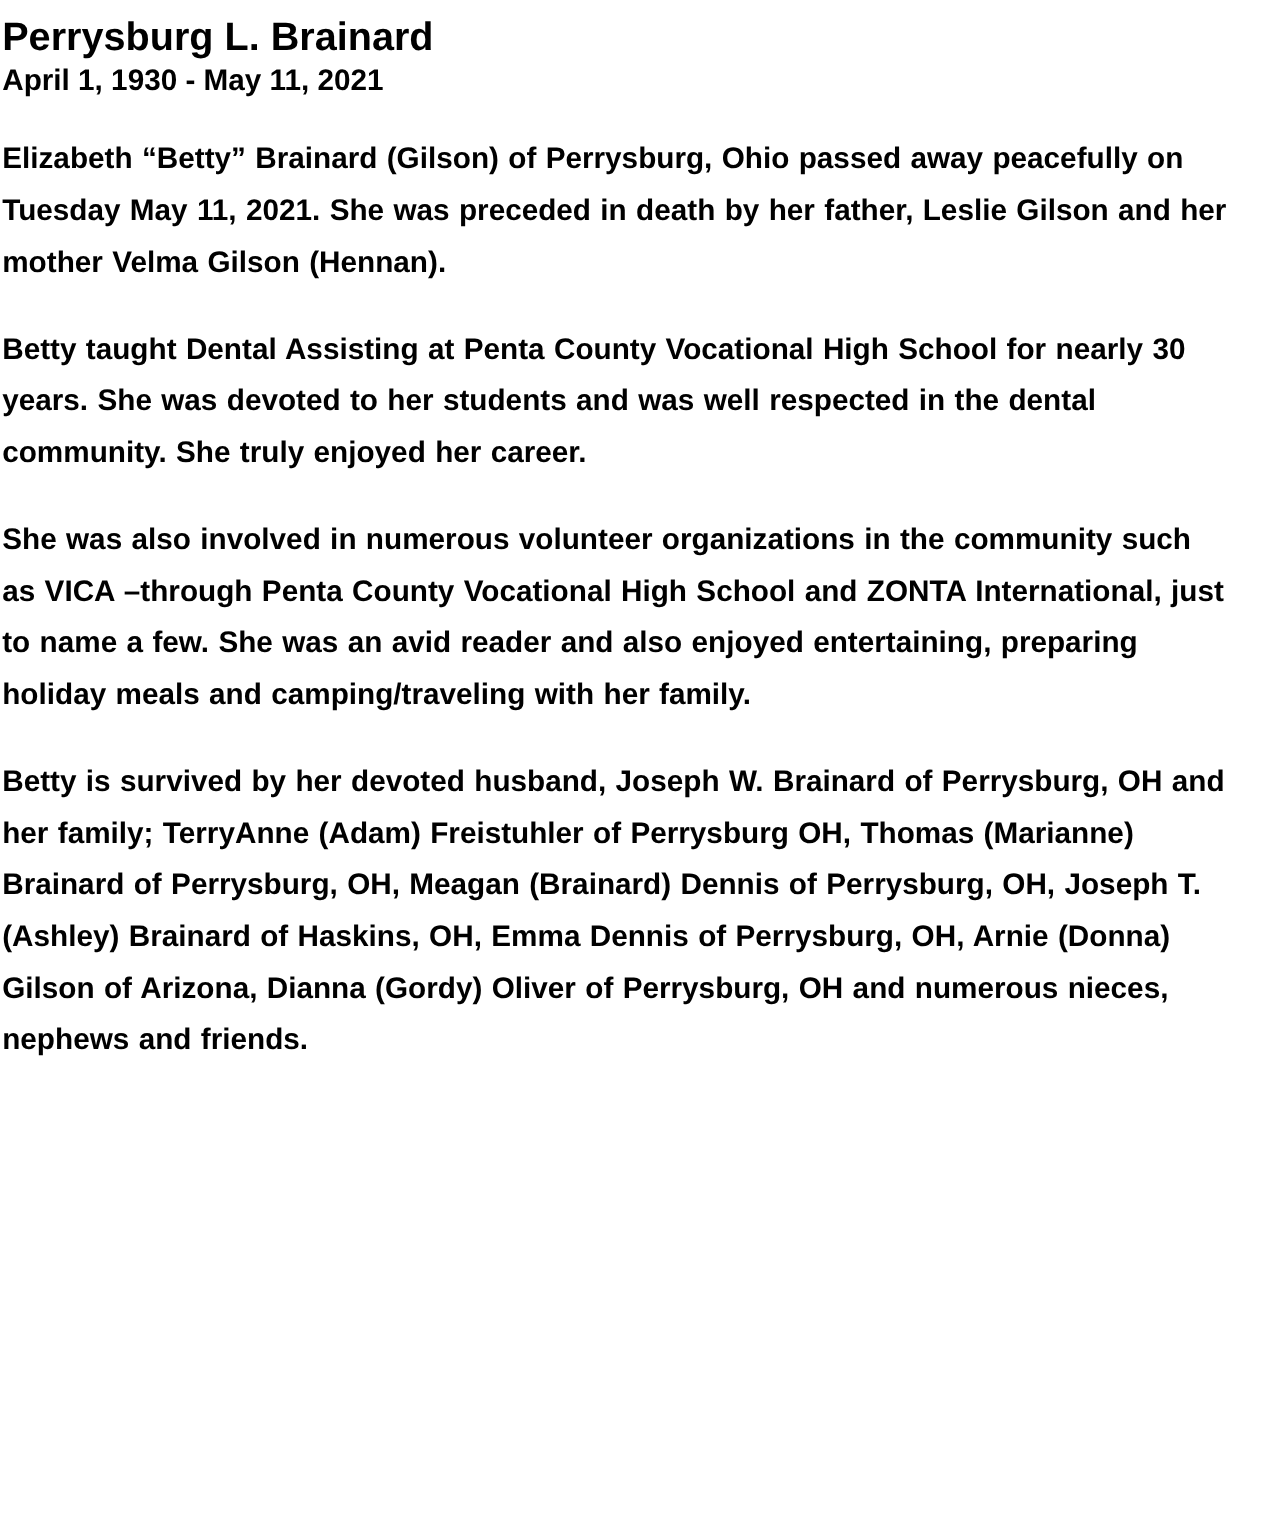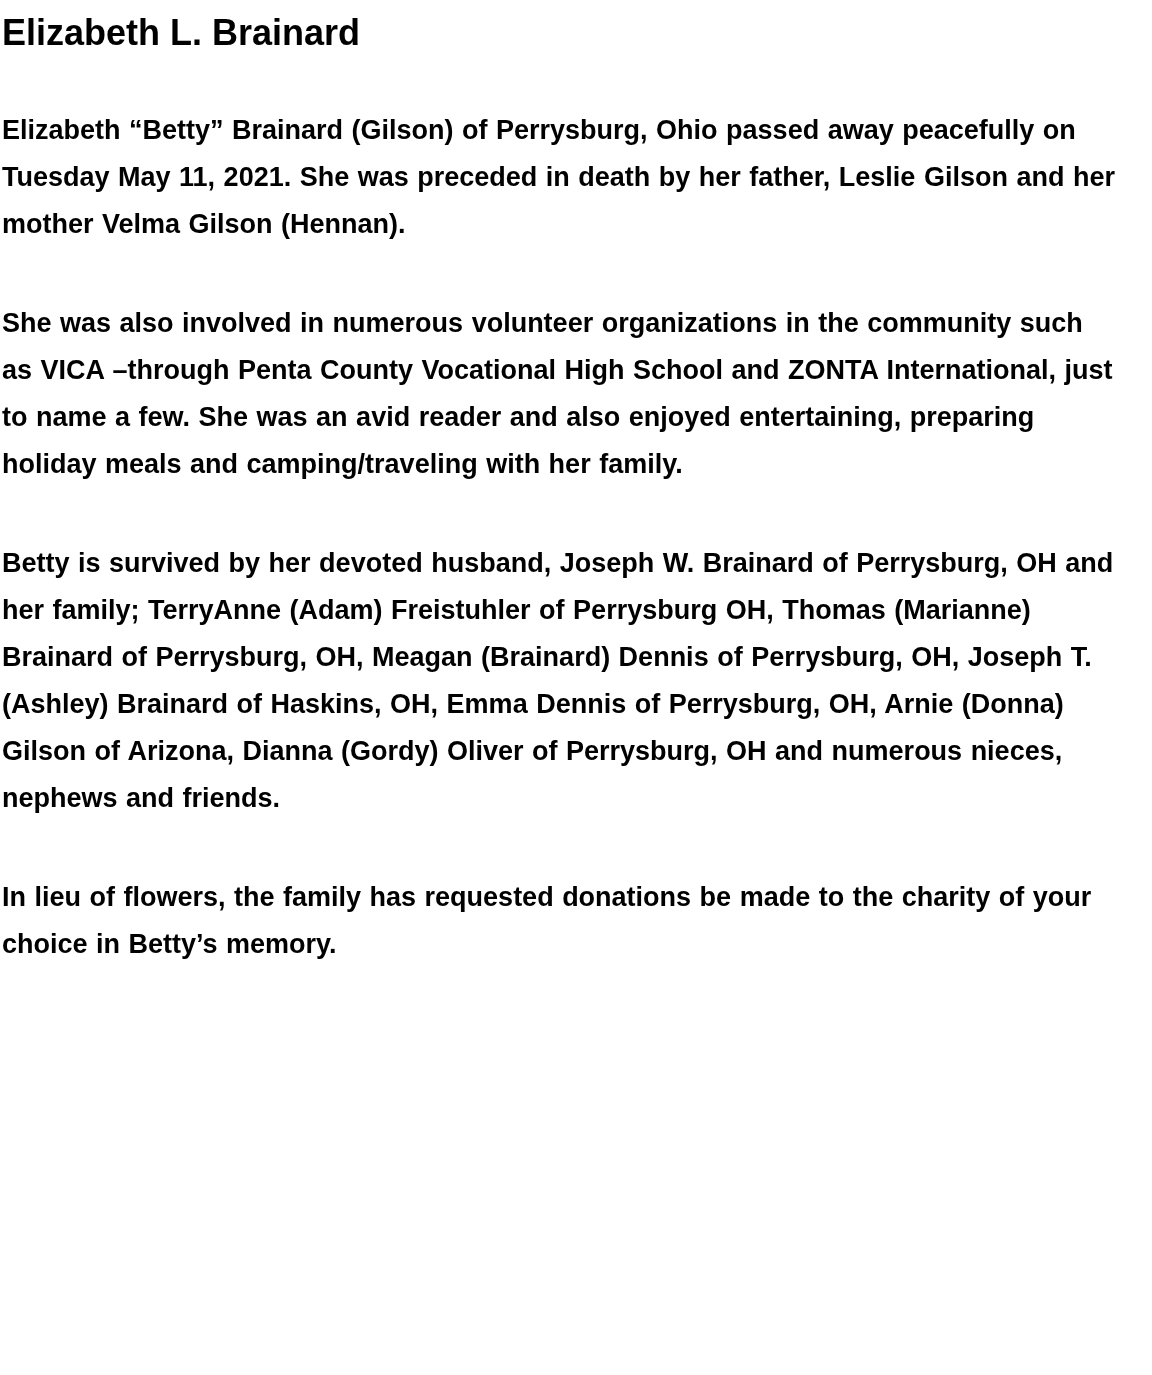--- a/index.html
+++ b/index.html
@@ -48,7 +48,7 @@
 <body>
 
 <div class="page">
-  <h1 class="title">Elizabeth L. Brainard</h1>
+  <h1 class="title">Perrysburg L. Brainard</h1>
 
   <div class="body-text">
     <p>Elizabeth “Betty” Brainard (Gilson) of Perrysburg, Ohio passed away peacefully on Tuesday May 11, 2021. She was preceded in death by her father, Leslie Gilson and her mother Velma Gilson (Hennan).</p>

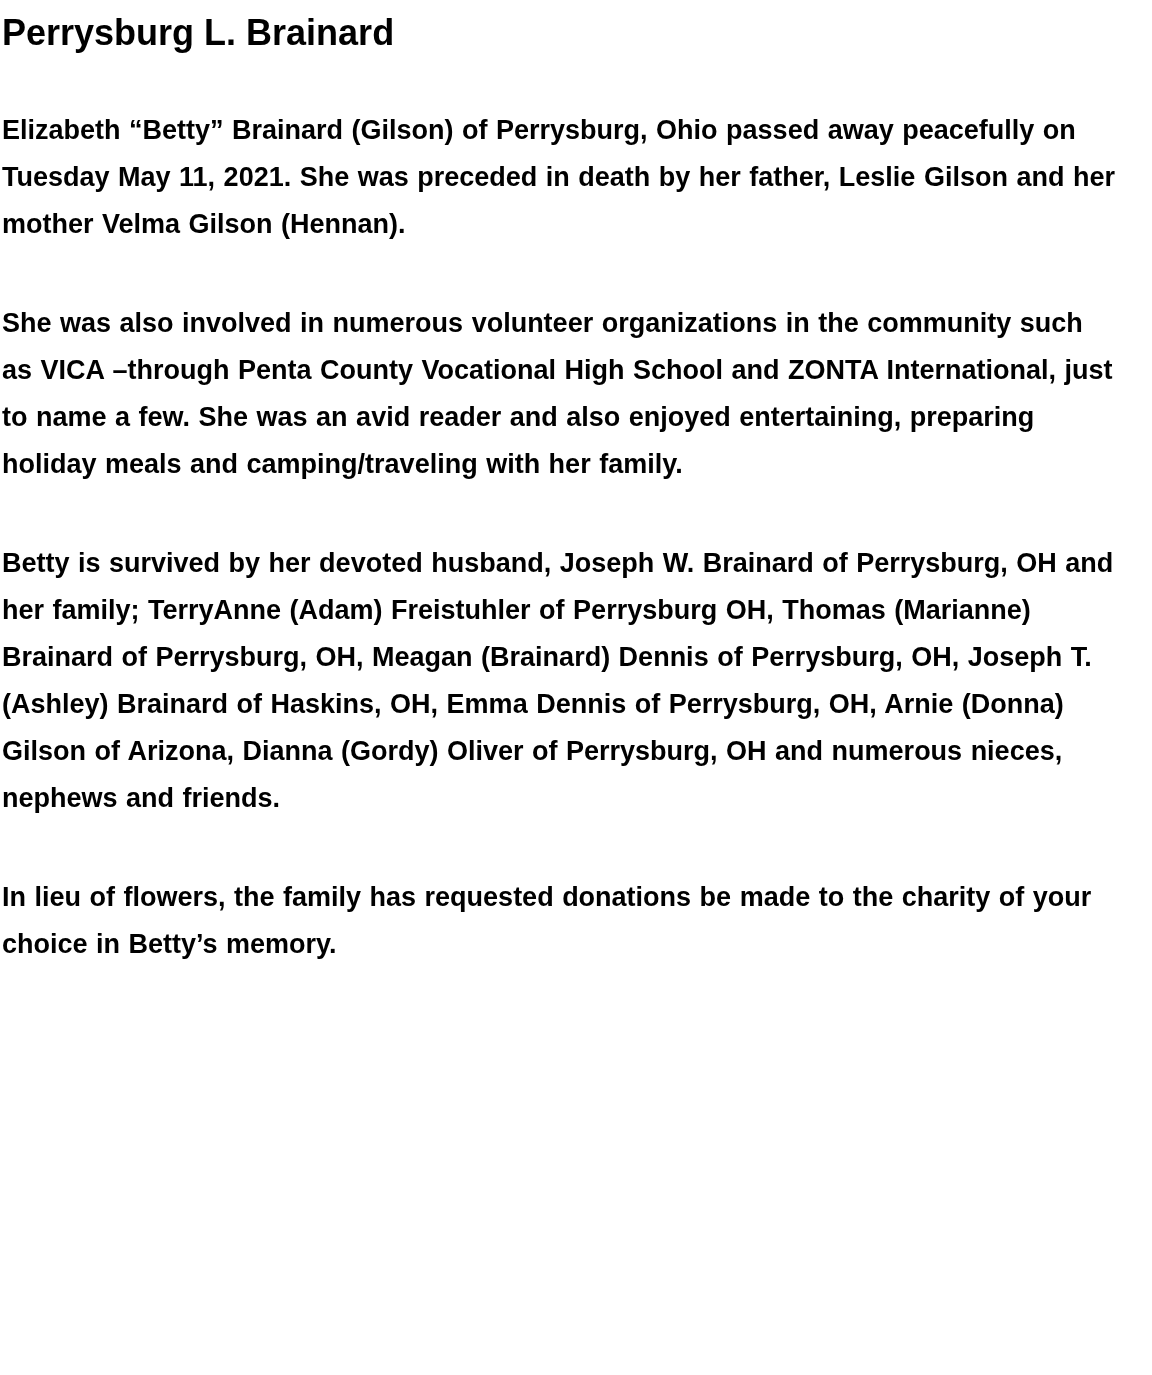--- a/index.html
+++ b/index.html
@@ -49,6 +49,7 @@
 
 <div class="page">
   <h1 class="title">Perrysburg L. Brainard</h1>
+  <h2 class="dates">April 1, 1930 - May 11, 2021</h2>
 
   <div class="body-text">
     <p>Elizabeth “Betty” Brainard (Gilson) of Perrysburg, Ohio passed away peacefully on Tuesday May 11, 2021. She was preceded in death by her father, Leslie Gilson and her mother Velma Gilson (Hennan).</p>

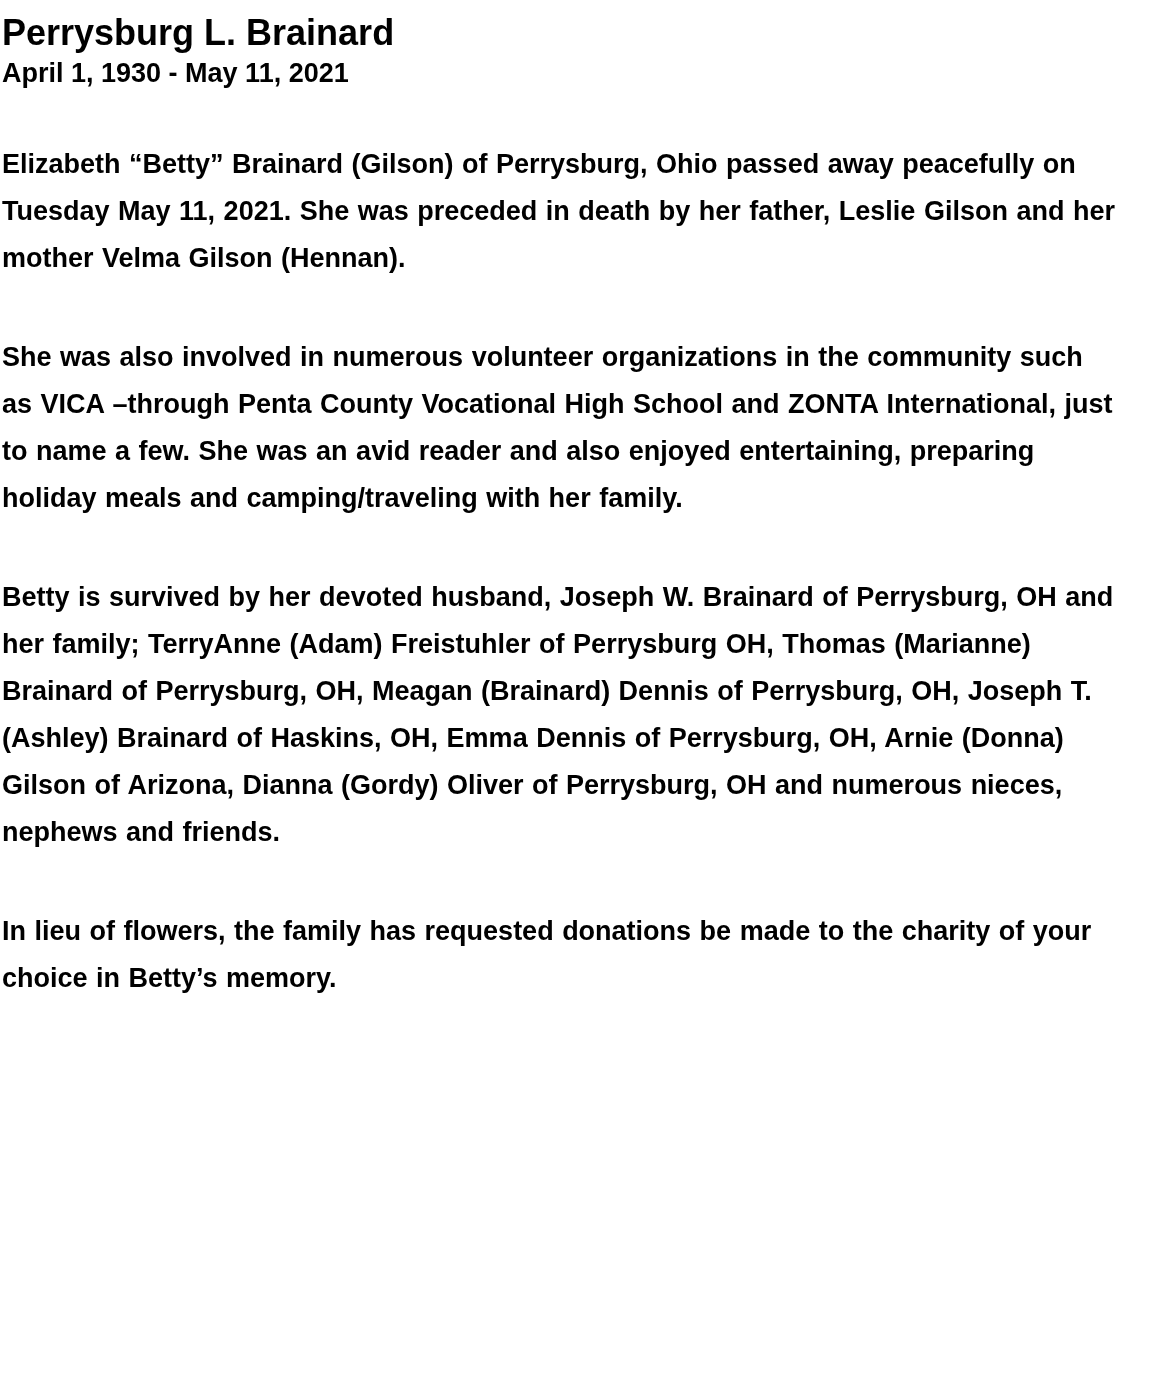--- a/index.html
+++ b/index.html
@@ -39,7 +39,7 @@
   .body-text p {
     font-size: 27px;
     line-height: 47px;
-    margin: 52px 0 0 0;
+    margin: 32px 0 0 0;
     font-weight: bold;
     word-spacing: 1px;
   }

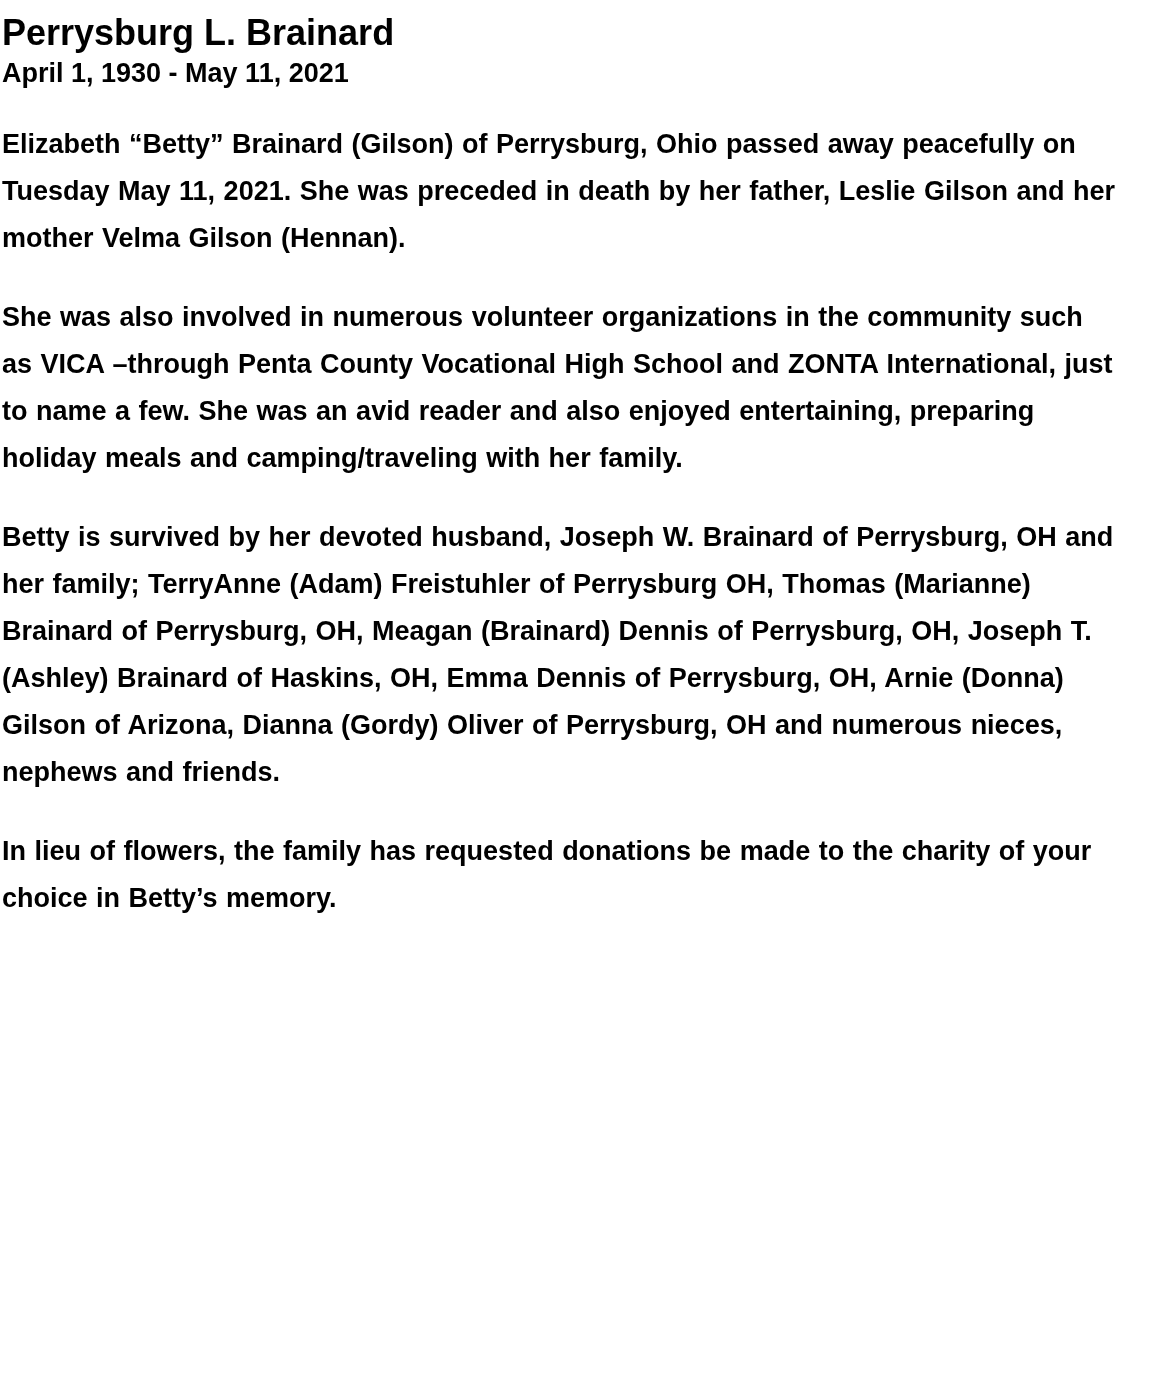--- a/index.html
+++ b/index.html
@@ -53,6 +53,7 @@
 
   <div class="body-text">
     <p>Elizabeth “Betty” Brainard (Gilson) of Perrysburg, Ohio passed away peacefully on Tuesday May 11, 2021. She was preceded in death by her father, Leslie Gilson and her mother Velma Gilson (Hennan).</p>
+    <p>Betty taught Dental Assisting at Penta County Vocational High School for nearly 30 years. She was devoted to her students and was well respected in the dental community. She truly enjoyed her career.</p>
     <p>She was also involved in numerous volunteer organizations in the community such as VICA –through Penta County Vocational High School and ZONTA International, just to name a few. She was an avid reader and also enjoyed entertaining, preparing holiday meals and camping/traveling with her family.</p>
     <p>Betty is survived by her devoted husband, Joseph W. Brainard of Perrysburg, OH and her family; TerryAnne (Adam) Freistuhler of Perrysburg OH, Thomas (Marianne) Brainard of Perrysburg, OH, Meagan (Brainard) Dennis of Perrysburg, OH, Joseph T. (Ashley) Brainard of Haskins, OH, Emma Dennis of Perrysburg, OH, Arnie (Donna) Gilson of Arizona, Dianna (Gordy) Oliver of Perrysburg, OH and numerous nieces, nephews and friends.</p>
     <p>In lieu of flowers, the family has requested donations be made to the charity of your choice in Betty’s memory.</p>

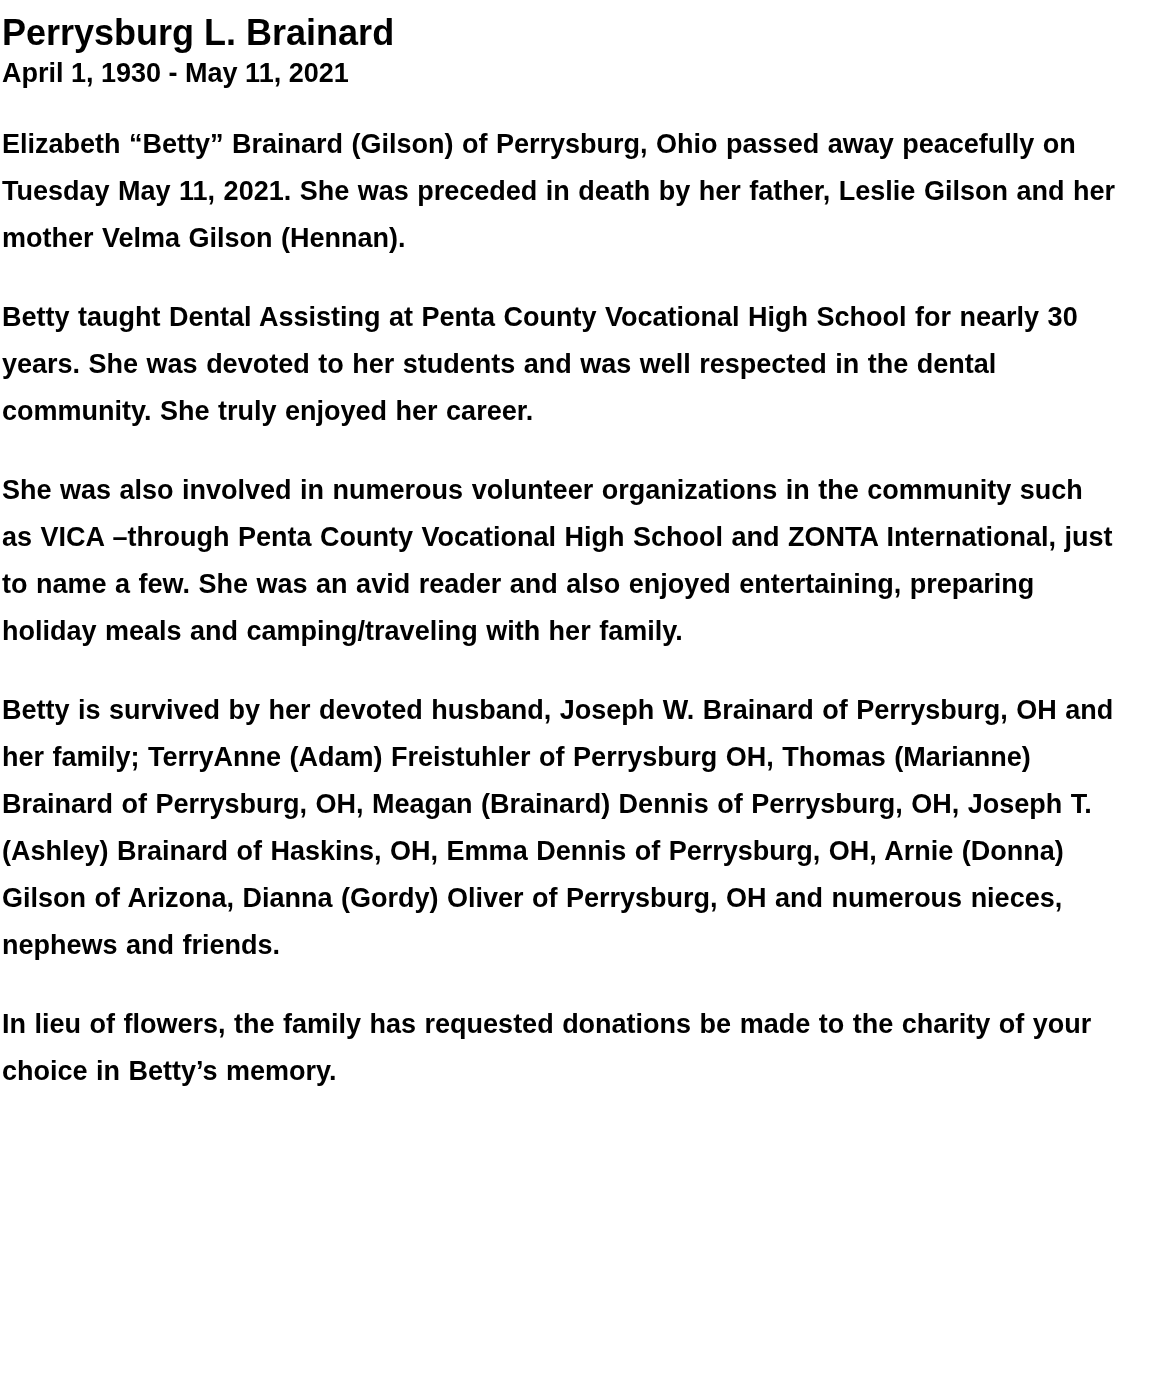--- a/index.html
+++ b/index.html
@@ -56,7 +56,6 @@
     <p>Betty taught Dental Assisting at Penta County Vocational High School for nearly 30 years. She was devoted to her students and was well respected in the dental community. She truly enjoyed her career.</p>
     <p>She was also involved in numerous volunteer organizations in the community such as VICA –through Penta County Vocational High School and ZONTA International, just to name a few. She was an avid reader and also enjoyed entertaining, preparing holiday meals and camping/traveling with her family.</p>
     <p>Betty is survived by her devoted husband, Joseph W. Brainard of Perrysburg, OH and her family; TerryAnne (Adam) Freistuhler of Perrysburg OH, Thomas (Marianne) Brainard of Perrysburg, OH, Meagan (Brainard) Dennis of Perrysburg, OH, Joseph T. (Ashley) Brainard of Haskins, OH, Emma Dennis of Perrysburg, OH, Arnie (Donna) Gilson of Arizona, Dianna (Gordy) Oliver of Perrysburg, OH and numerous nieces, nephews and friends.</p>
-    <p>In lieu of flowers, the family has requested donations be made to the charity of your choice in Betty’s memory.</p>
   </div>
 </div>
 

